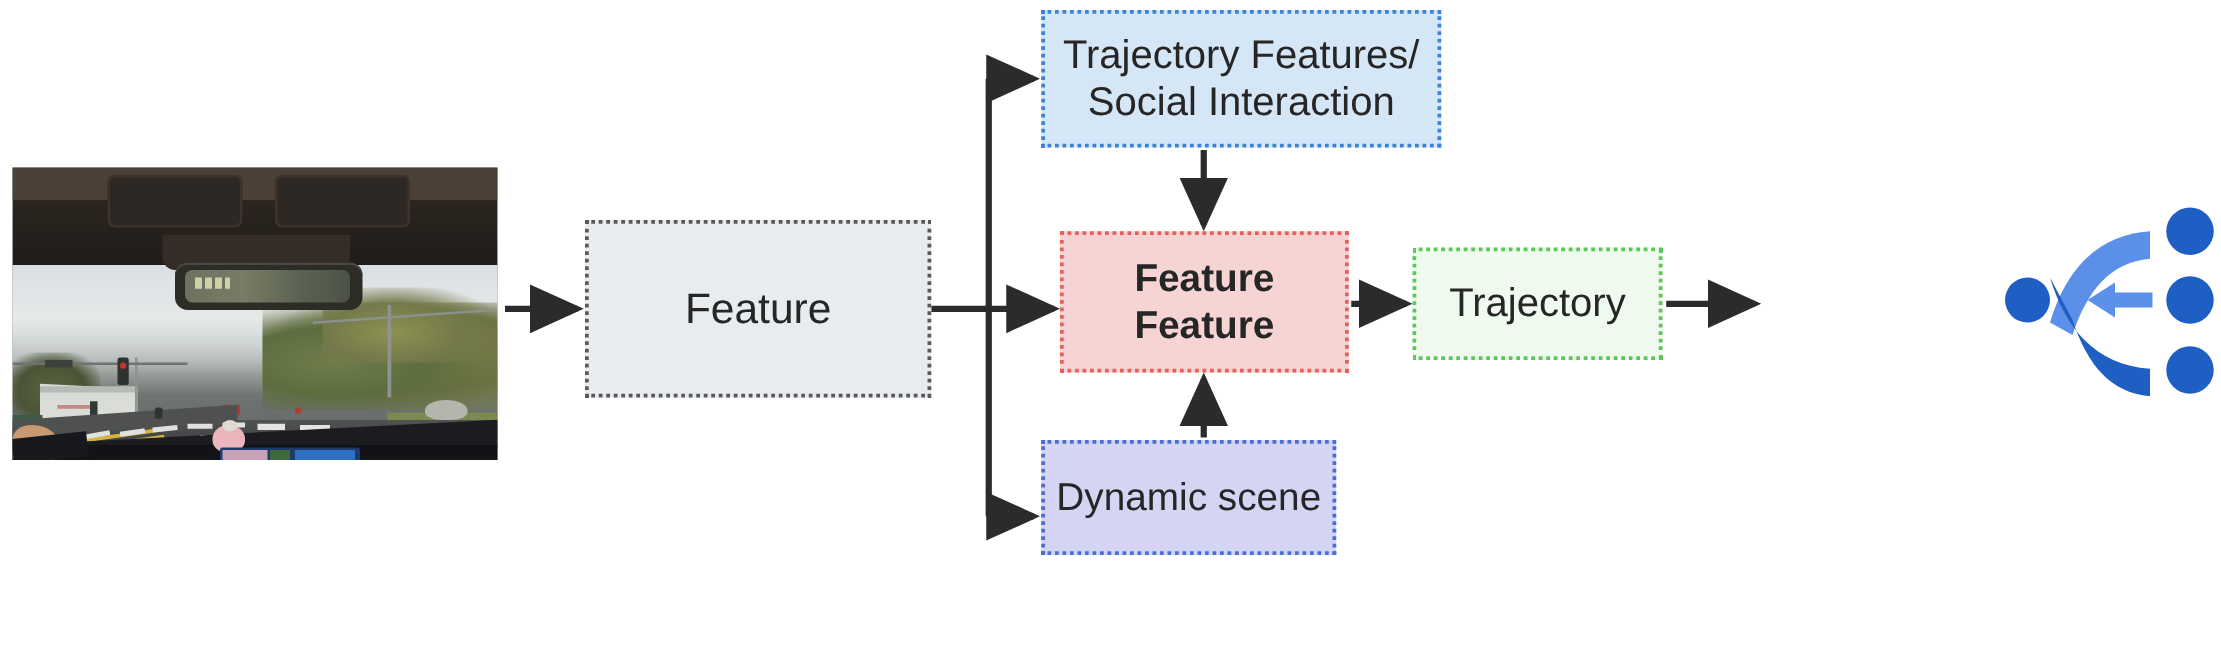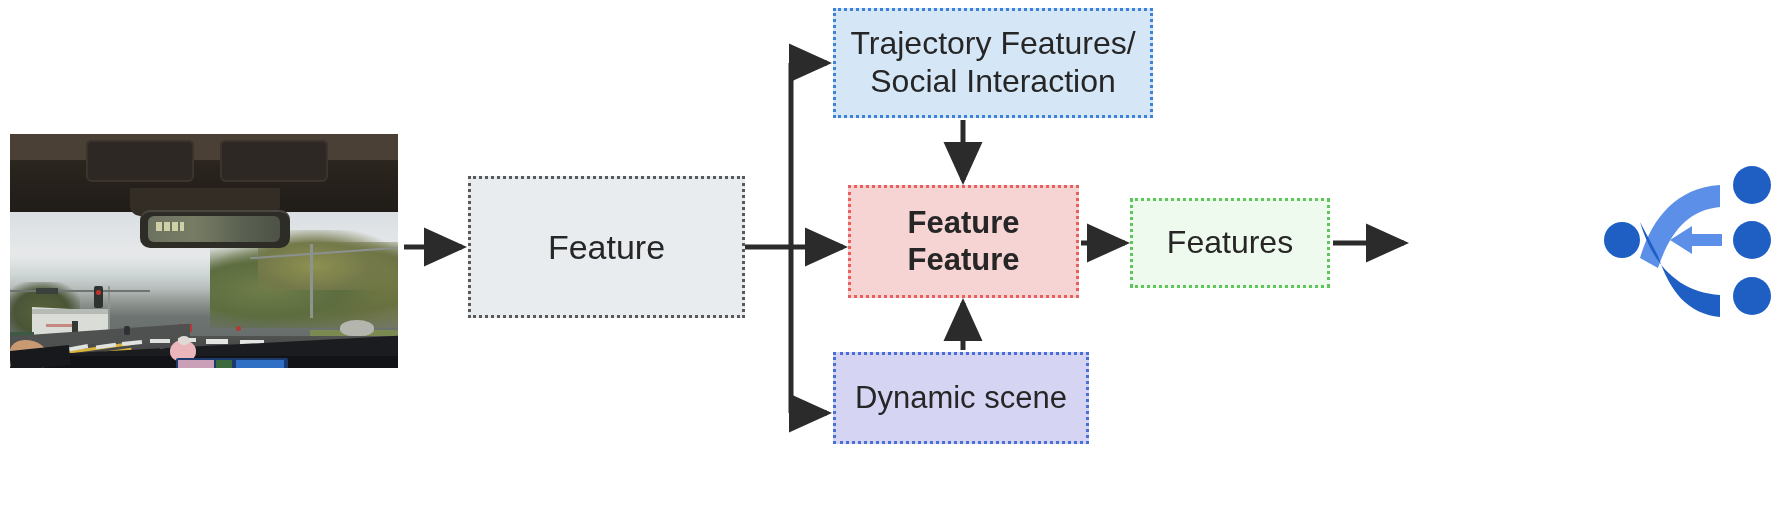--- a/index.html
+++ b/index.html
@@ -187,7 +187,7 @@
 
   <div class="node" id="predictor">
     <div>
-      <span>Features</span>
+      <span>Trajectory</span>
     </div>
   </div>
 

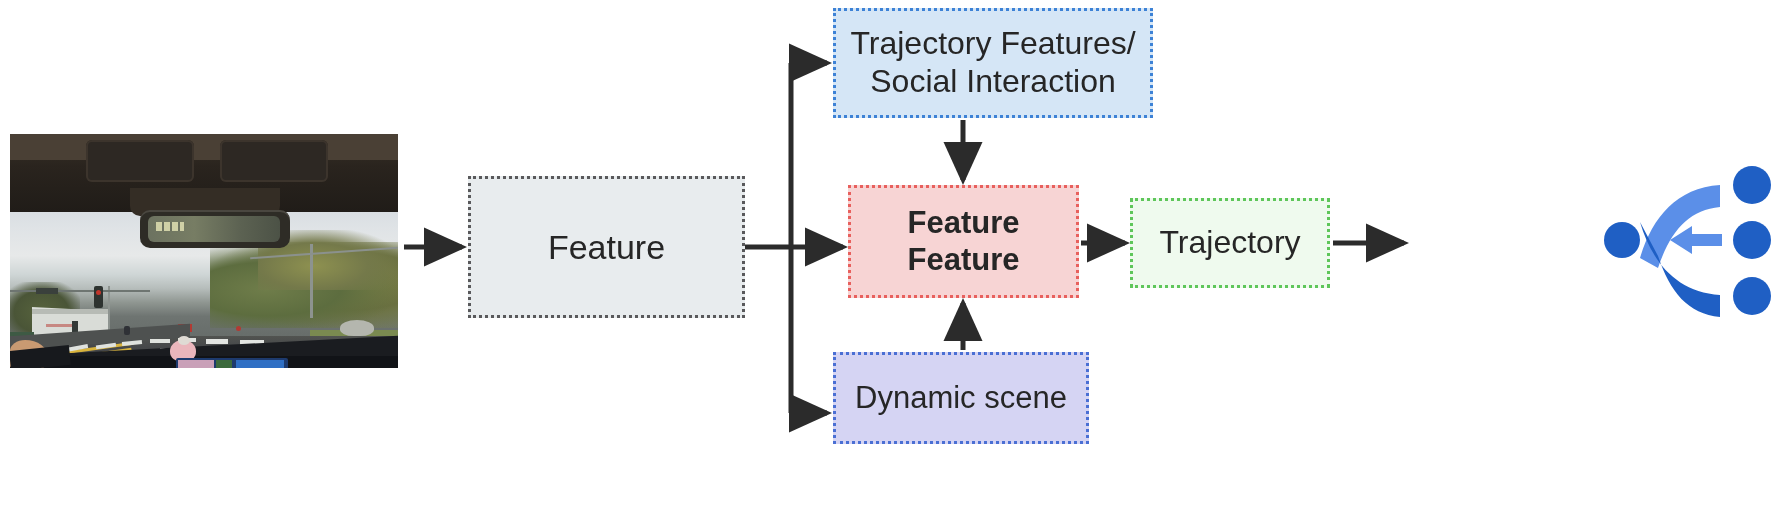--- a/index.html
+++ b/index.html
@@ -23,7 +23,7 @@
     background:#f7d4d4;border:3px dotted #e8605d;font-size:31px;font-weight:bold;}
 
   
-  #dynamic-box{left:833px;top:352px;width:256px;height:92px;
+  #dynamic-box{left:833px;top:352px;width:236px;height:92px;
     background:#d5d4f3;border:3px dotted #4a6fd4;font-size:31px;}
 
   

